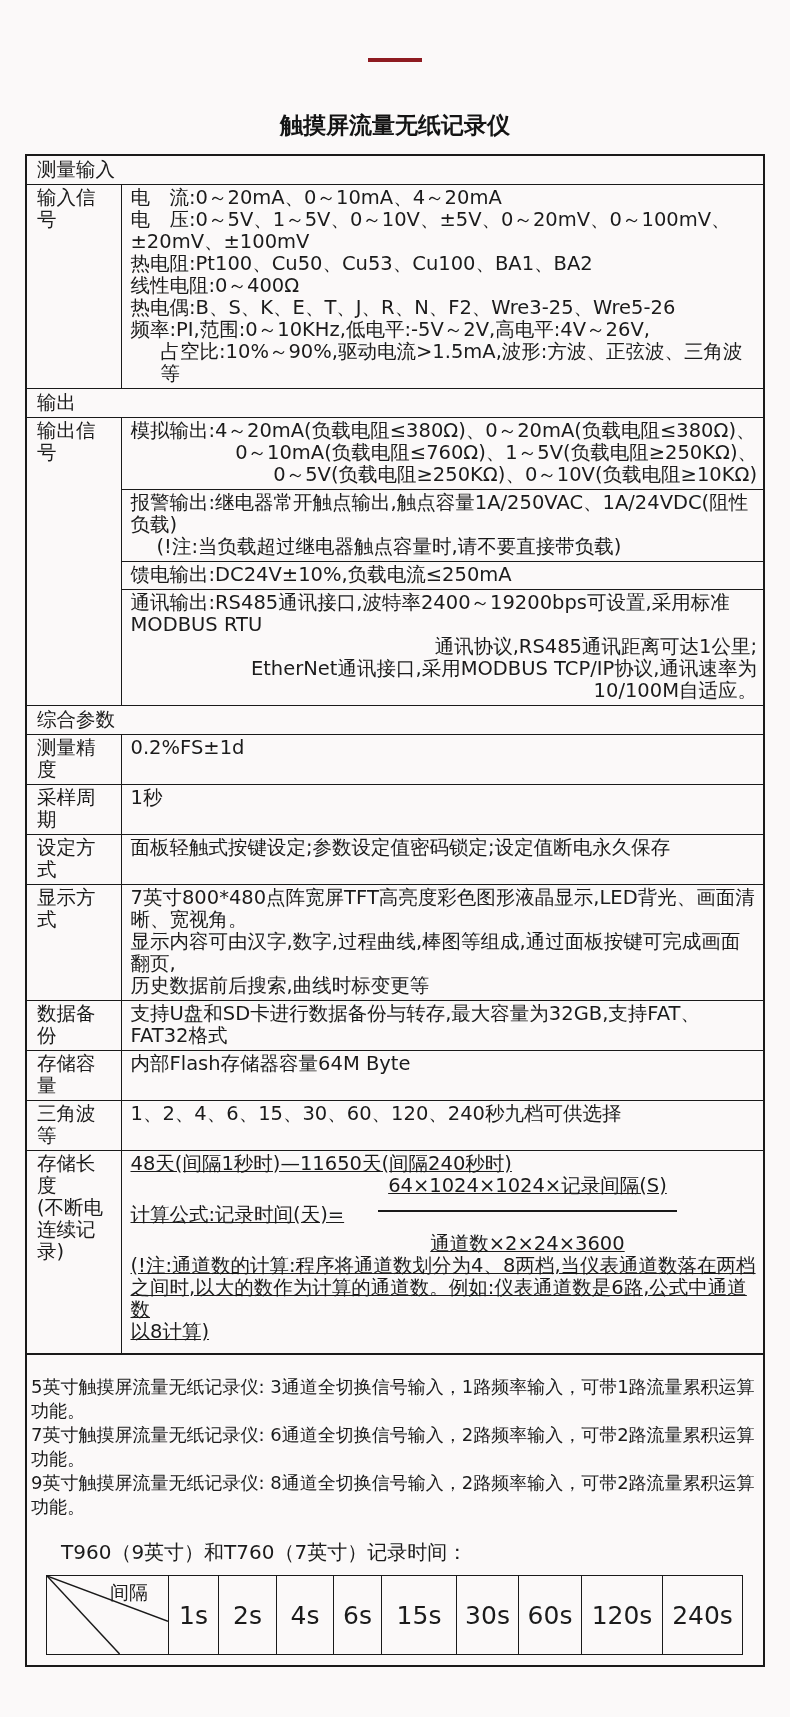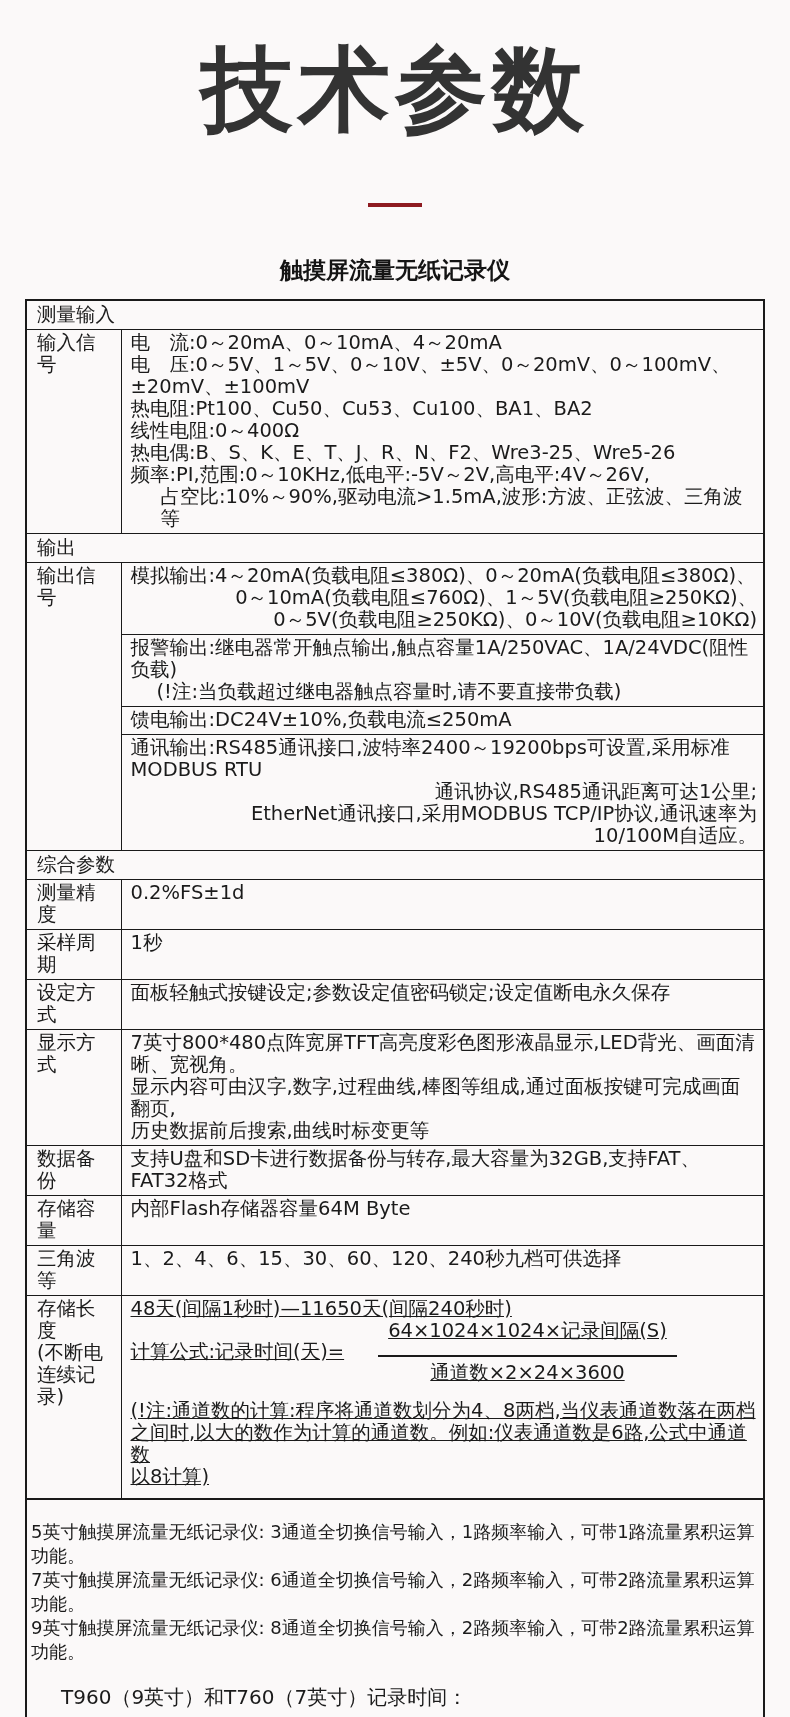--- a/index.html
+++ b/index.html
@@ -45,7 +45,6 @@
 
 <div>
 
-  <h1 class="title">技术参数</h1>
   <div class="red-line"></div>
   <div class="subtitle">触摸屏流量无纸记录仪</div>
 

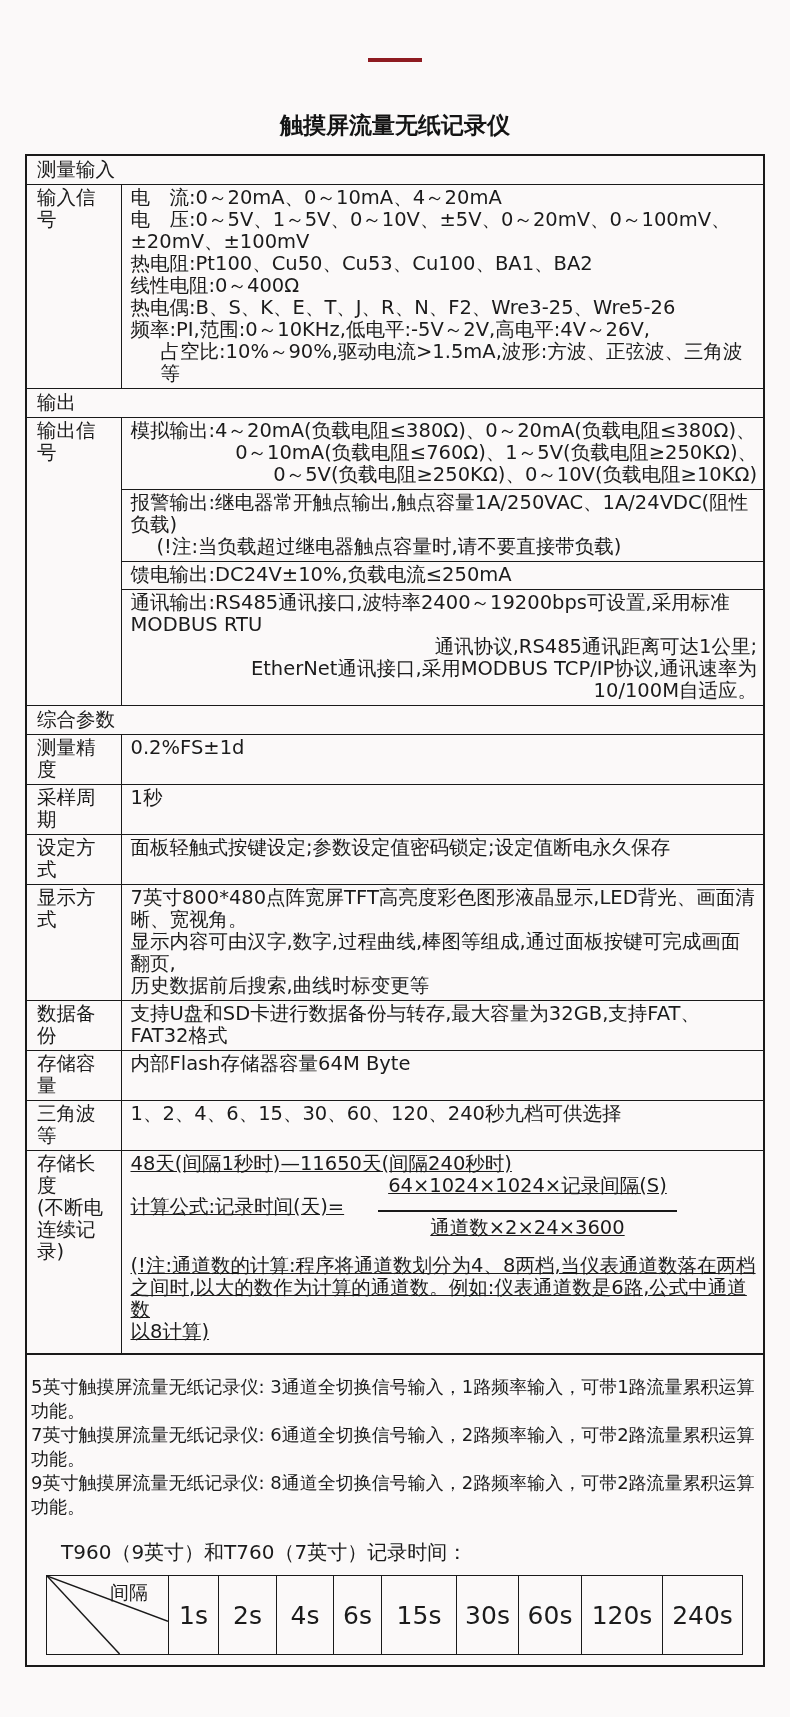--- a/index.html
+++ b/index.html
@@ -26,7 +26,7 @@
   .formula{display:flex;align-items:center;margin-top:0;}
   .frac{margin-left:34px;text-align:center;}
   .frac .num{display:block;padding:0 10px 13px;border-bottom:2px solid #1a1a1a;}
-  .frac .den{display:block;padding-top:5px;}
+  .frac .den{display:block;padding-top:21px;}
   .note{margin-top:16px;}
   .storage-cell{padding-bottom:10px !important;text-decoration:underline;}
 

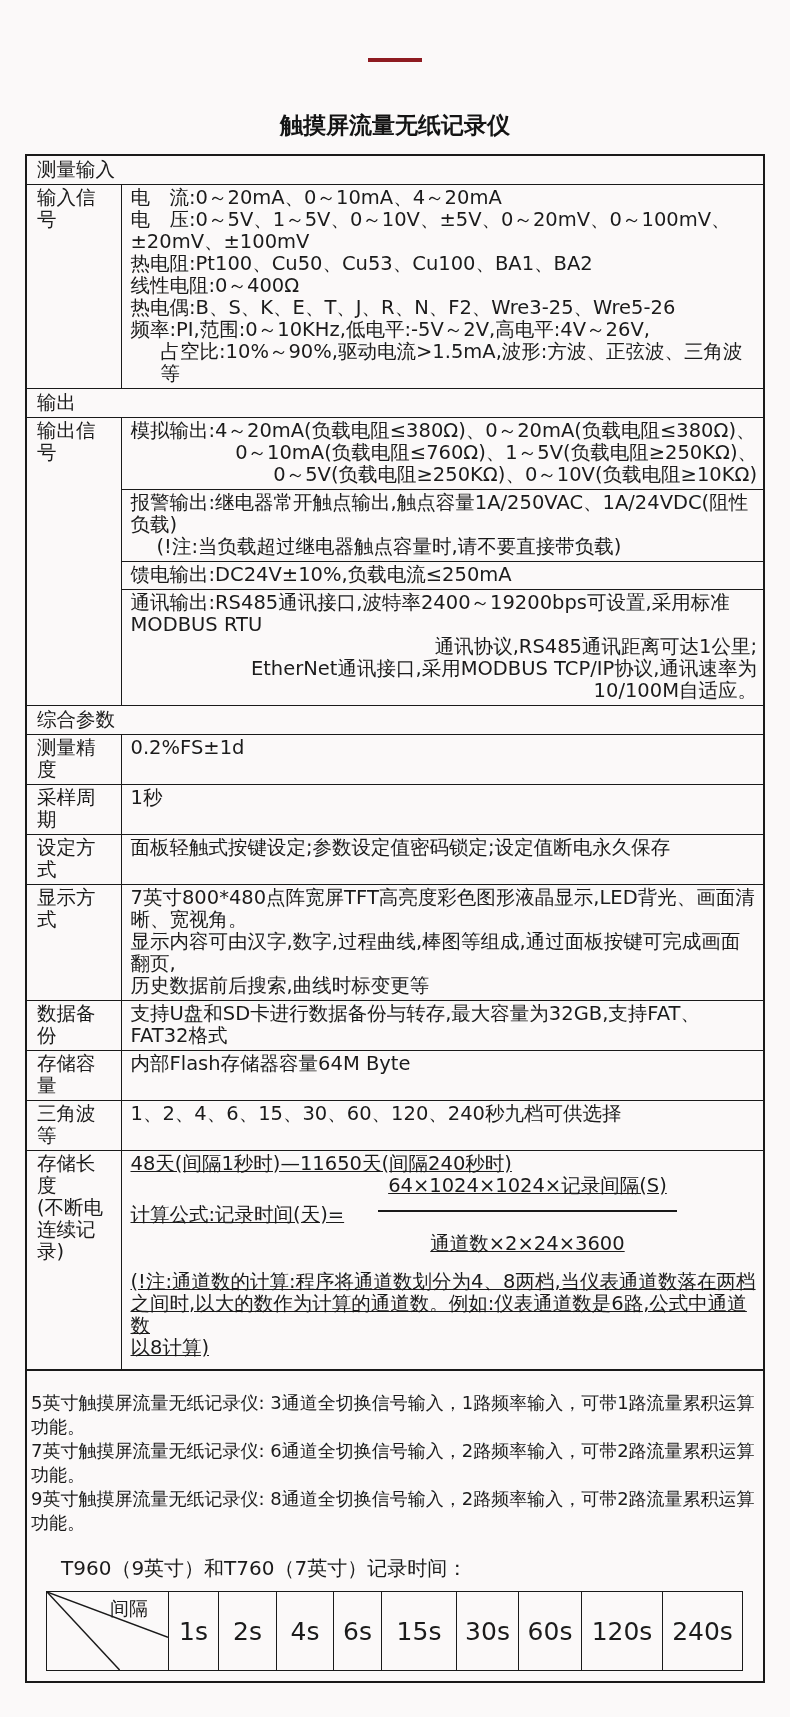--- a/index.html
+++ b/index.html
@@ -27,7 +27,7 @@
   .frac{margin-left:34px;text-align:center;}
   .frac .num{display:block;padding:0 10px 13px;border-bottom:2px solid #1a1a1a;}
   .frac .den{display:block;padding-top:21px;}
-  .note{margin-top:16px;}
+  .note{margin-top:0;}
   .storage-cell{padding-bottom:10px !important;text-decoration:underline;}
 
   .models{padding:20px 2px 10px 4px;border-top:2px solid #1a1a1a;}

